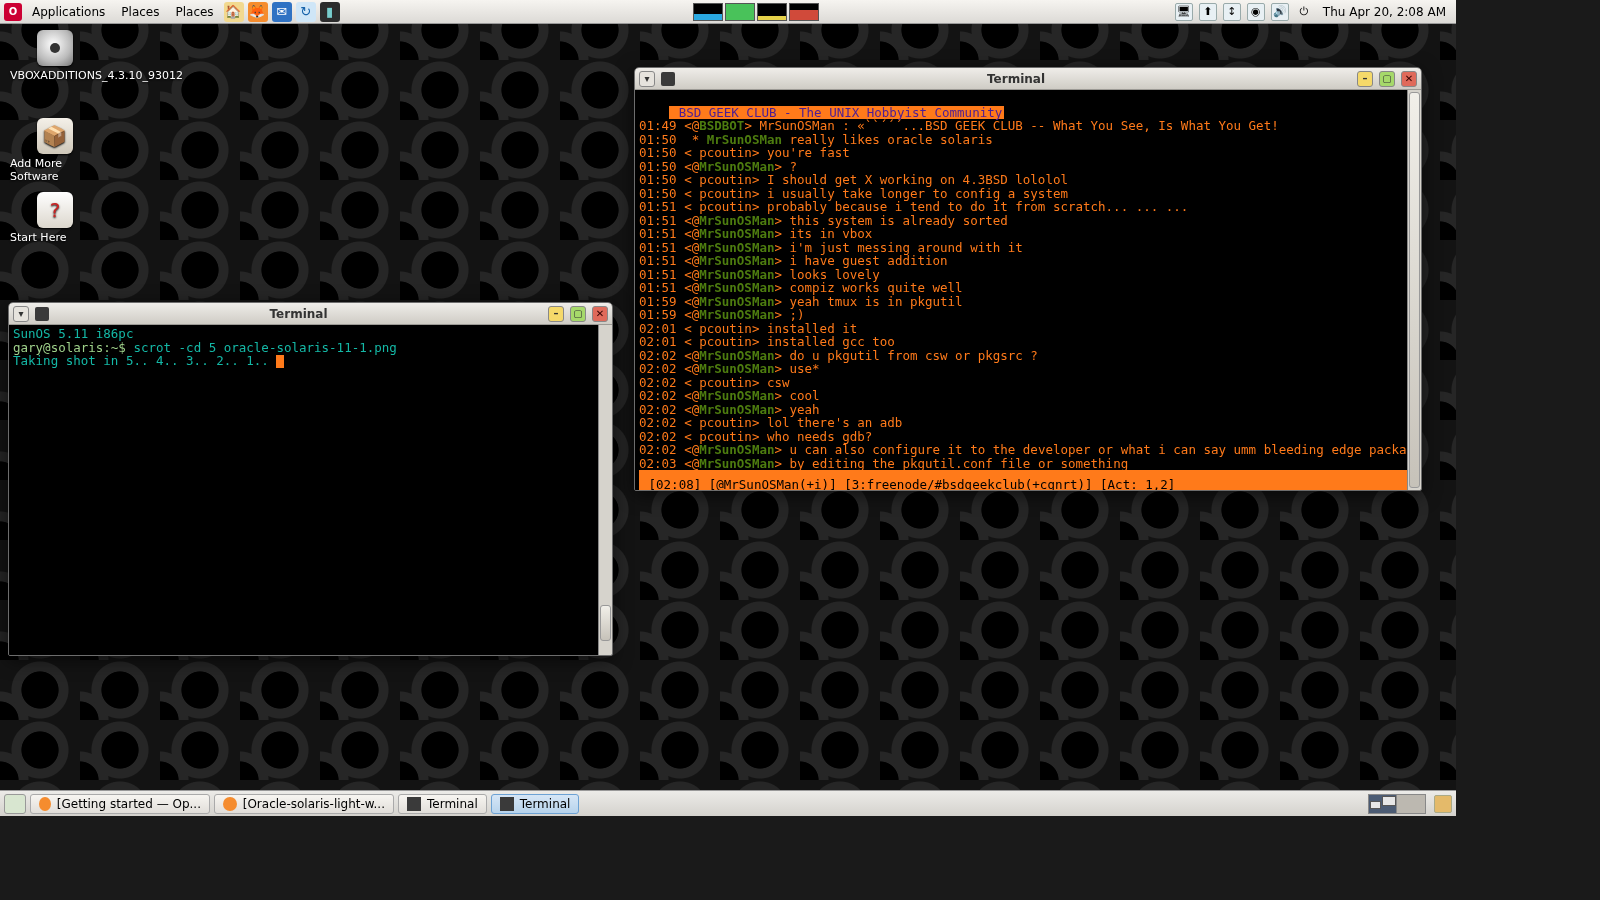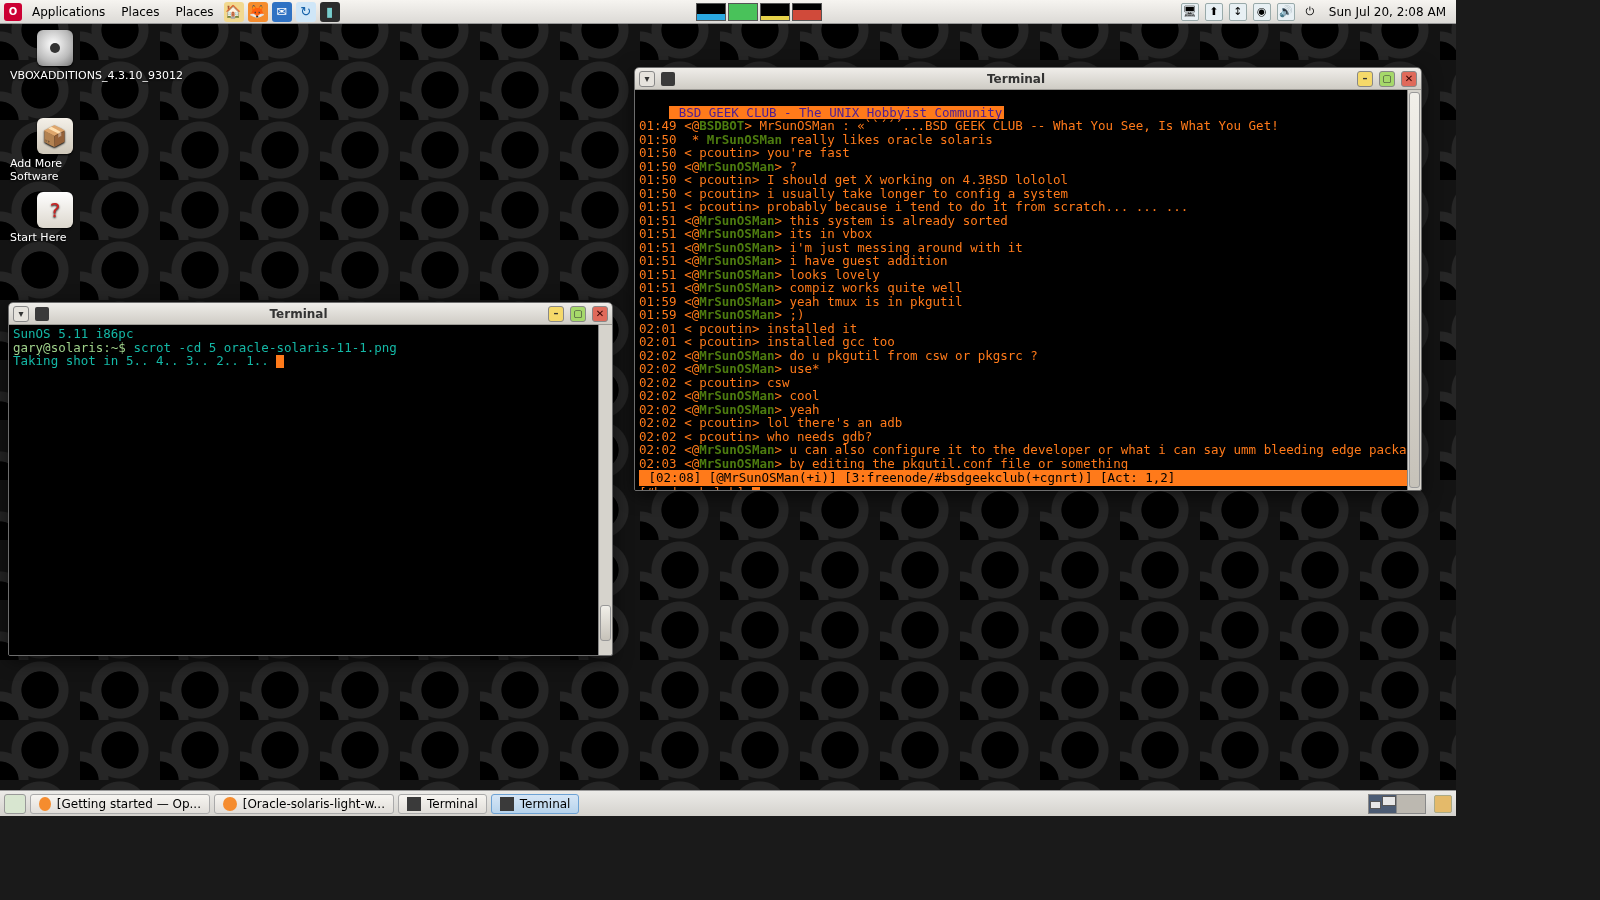--- a/index.html
+++ b/index.html
@@ -169,7 +169,7 @@
   <div class="tray-icon">◉</div>
   <div class="tray-icon">🔊</div>
   <div class="tray-icon" style="border:none;background:none;">⏻</div>
-  <div class="clock">Sun Jul 20,  2:08 AM</div>
+  <div class="clock">Thu Apr 20,  2:08 AM</div>
 </div>
 
 <div class="desktop-icon" style="top:30px;left:10px;">

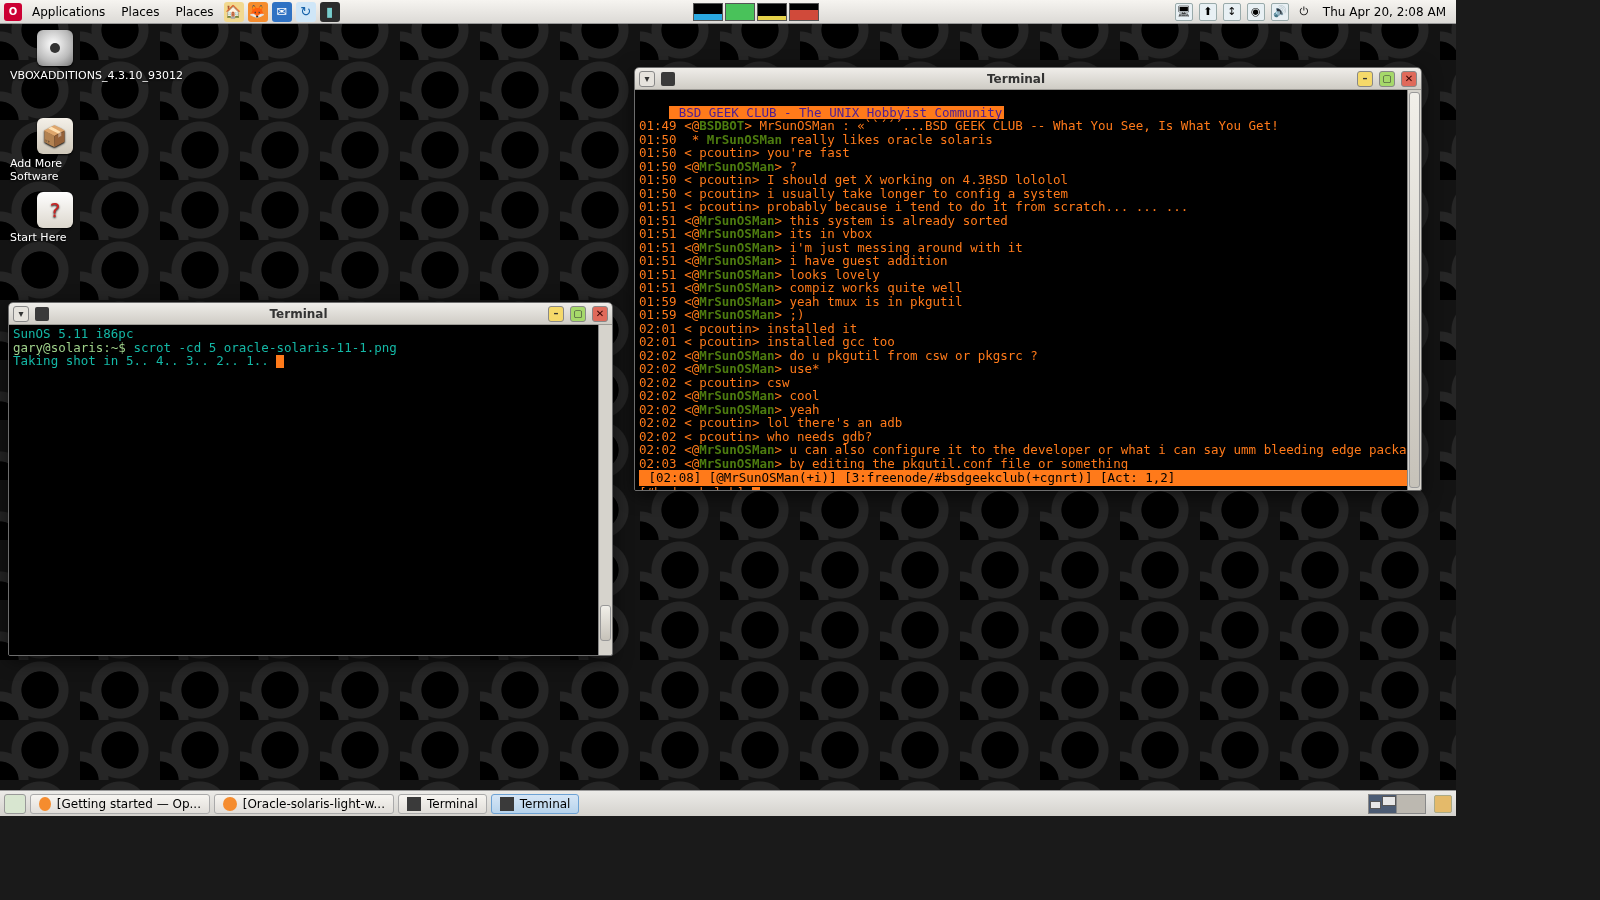--- a/index.html
+++ b/index.html
@@ -126,7 +126,7 @@
   .orange{color:#ff7a1a;}
   .orange-bold{color:#4d7c0f;font-weight:bold;}
   .hdr{background:#ff7a1a;color:#4c1d95;display:inline-block;padding:0 2px;}
-  .status{background:#ff7a1a;color:#000;display:block;padding:1px 2px;}
+  .status{background:#ff7a1a;color:#000;display:block;padding:8px 2px;}
   .cursor{display:inline-block;width:8px;height:13px;background:#ff7a1a;vertical-align:text-bottom;}
   .sunline{color:#14b8a6;}
   .green{color:#9fd18a;}

